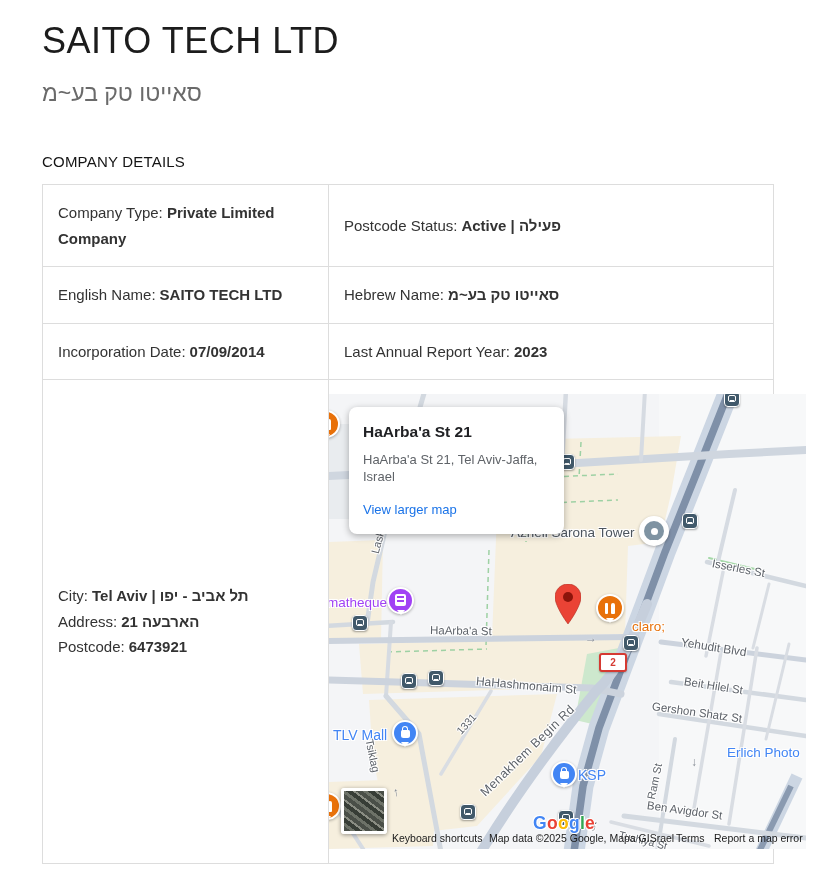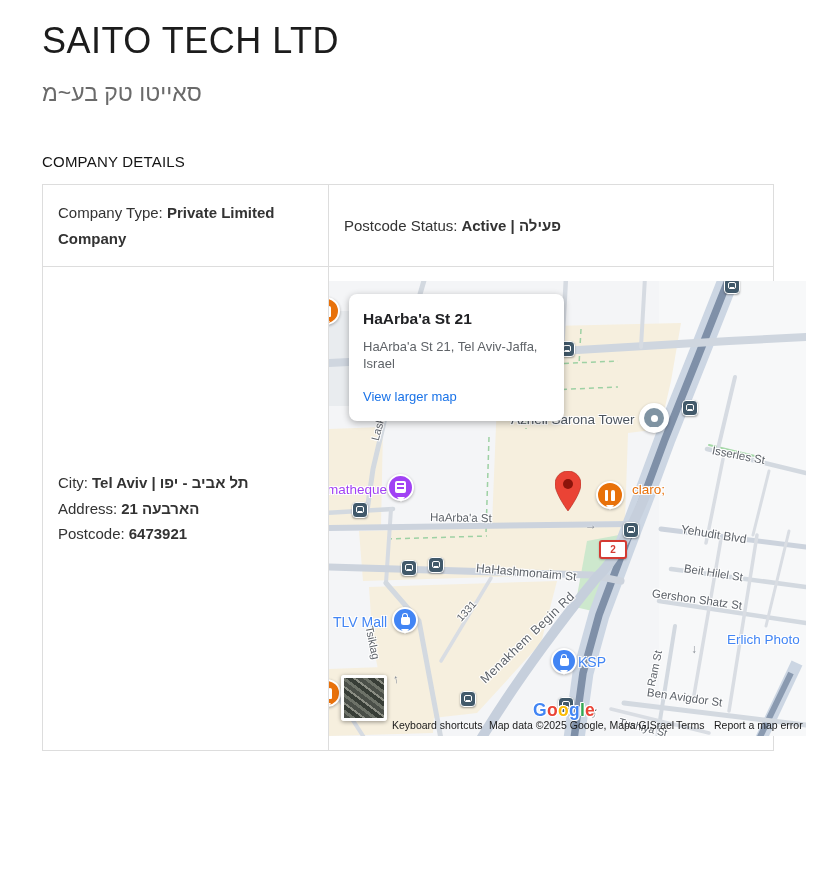--- a/index.html
+++ b/index.html
@@ -76,6 +76,14 @@
       </td>
     </tr>
     <tr>
+      <td class="c1" style="height:25px;">
+        <span class="lbl">English Name:</span><b class="val">SAITO TECH LTD</b>
+      </td>
+      <td>
+        <span class="lbl">Hebrew Name:</span><b class="val">סאייטו טק בע~מ</b>
+      </td>
+    </tr>
+    <tr>
       <td class="c1" style="height:453px;">
         <div><span class="lbl">City:</span><b class="val">Tel Aviv | תל אביב - יפו</b></div>
         <div><span class="lbl">Address:</span><b class="val">הארבעה 21</b></div>

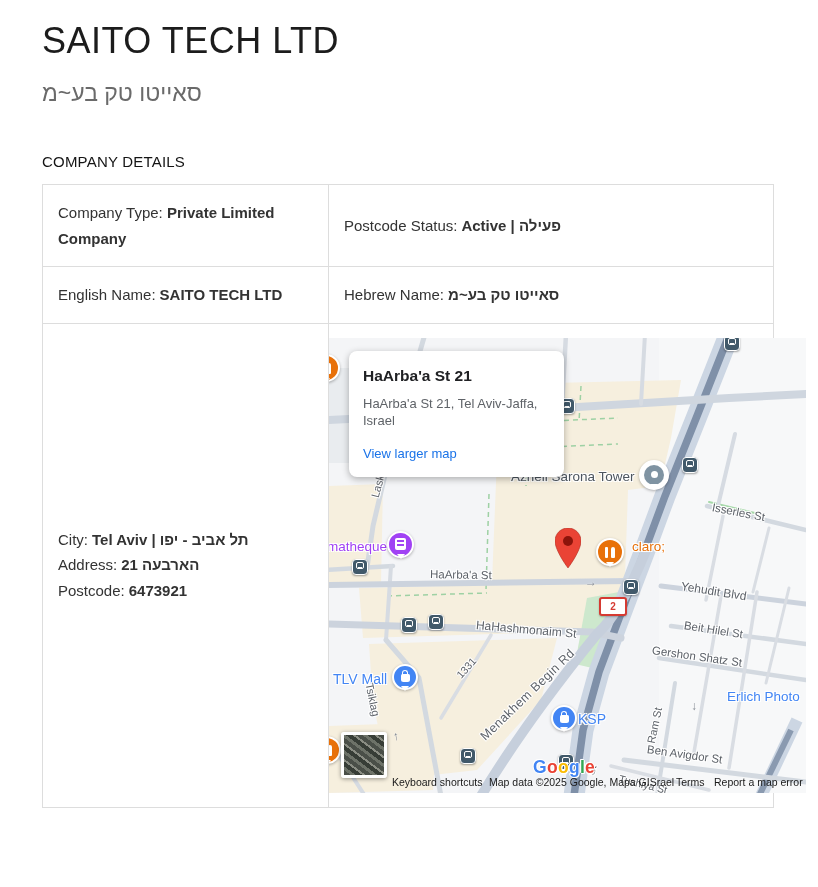--- a/index.html
+++ b/index.html
@@ -84,6 +84,14 @@
       </td>
     </tr>
     <tr>
+      <td class="c1" style="height:24px;">
+        <span class="lbl">Incorporation Date:</span><b class="val">07/09/2014</b>
+      </td>
+      <td>
+        <span class="lbl">Last Annual Report Year:</span><b class="val">2023</b>
+      </td>
+    </tr>
+    <tr>
       <td class="c1" style="height:453px;">
         <div><span class="lbl">City:</span><b class="val">Tel Aviv | תל אביב - יפו</b></div>
         <div><span class="lbl">Address:</span><b class="val">הארבעה 21</b></div>

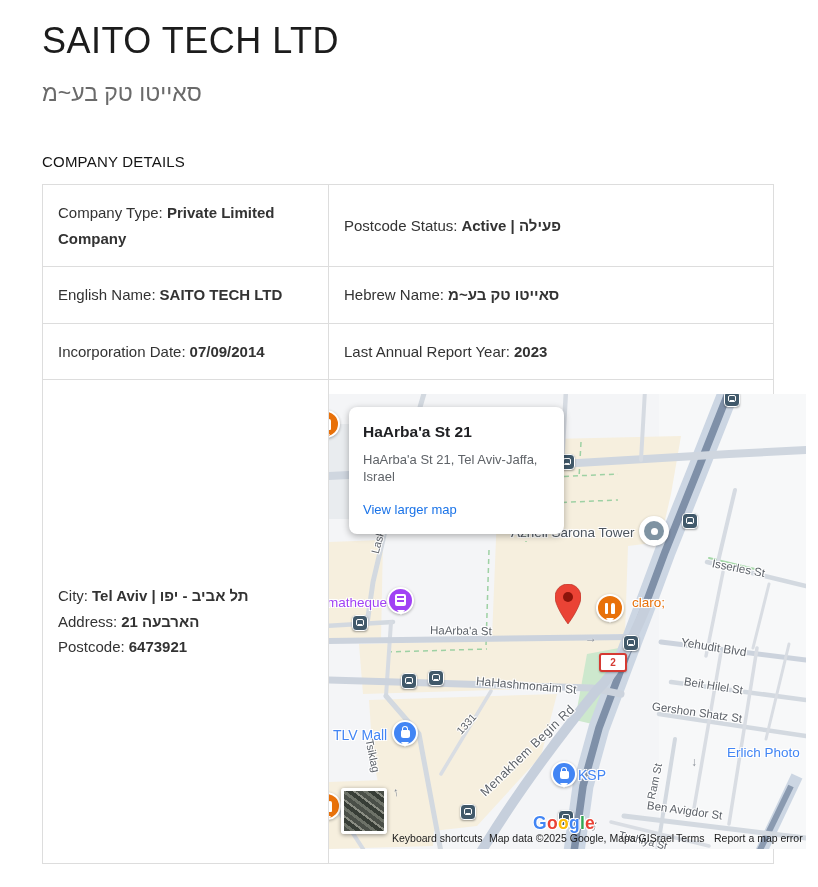--- a/index.html
+++ b/index.html
@@ -164,7 +164,7 @@
           <div class="mlabel" style="left:182px;top:128px;font-size:13.5px;color:#4d555e;">Azrieli Sarona Tower</div>
           <div class="mlabel" style="left:383px;top:160px;transform:rotate(11deg);">Isserles St</div>
           <div class="mlabel" style="left:101px;top:227px;transform:rotate(1deg);">HaArba'a St</div>
-          <div class="mlabel poil" style="left:303px;top:198px;color:#e8710a;">claro;</div>
+          <div class="mlabel poil" style="left:303px;top:222px;color:#e8710a;">claro;</div>
           <div class="mlabel" style="left:352px;top:238px;transform:rotate(9deg);font-size:12px;">Yehudit Blvd</div>
           <div class="mlabel" style="left:355px;top:278px;transform:rotate(9deg);">Beit Hilel St</div>
           <div class="mlabel" style="left:323px;top:303px;transform:rotate(8deg);">Gershon Shatz St</div>

